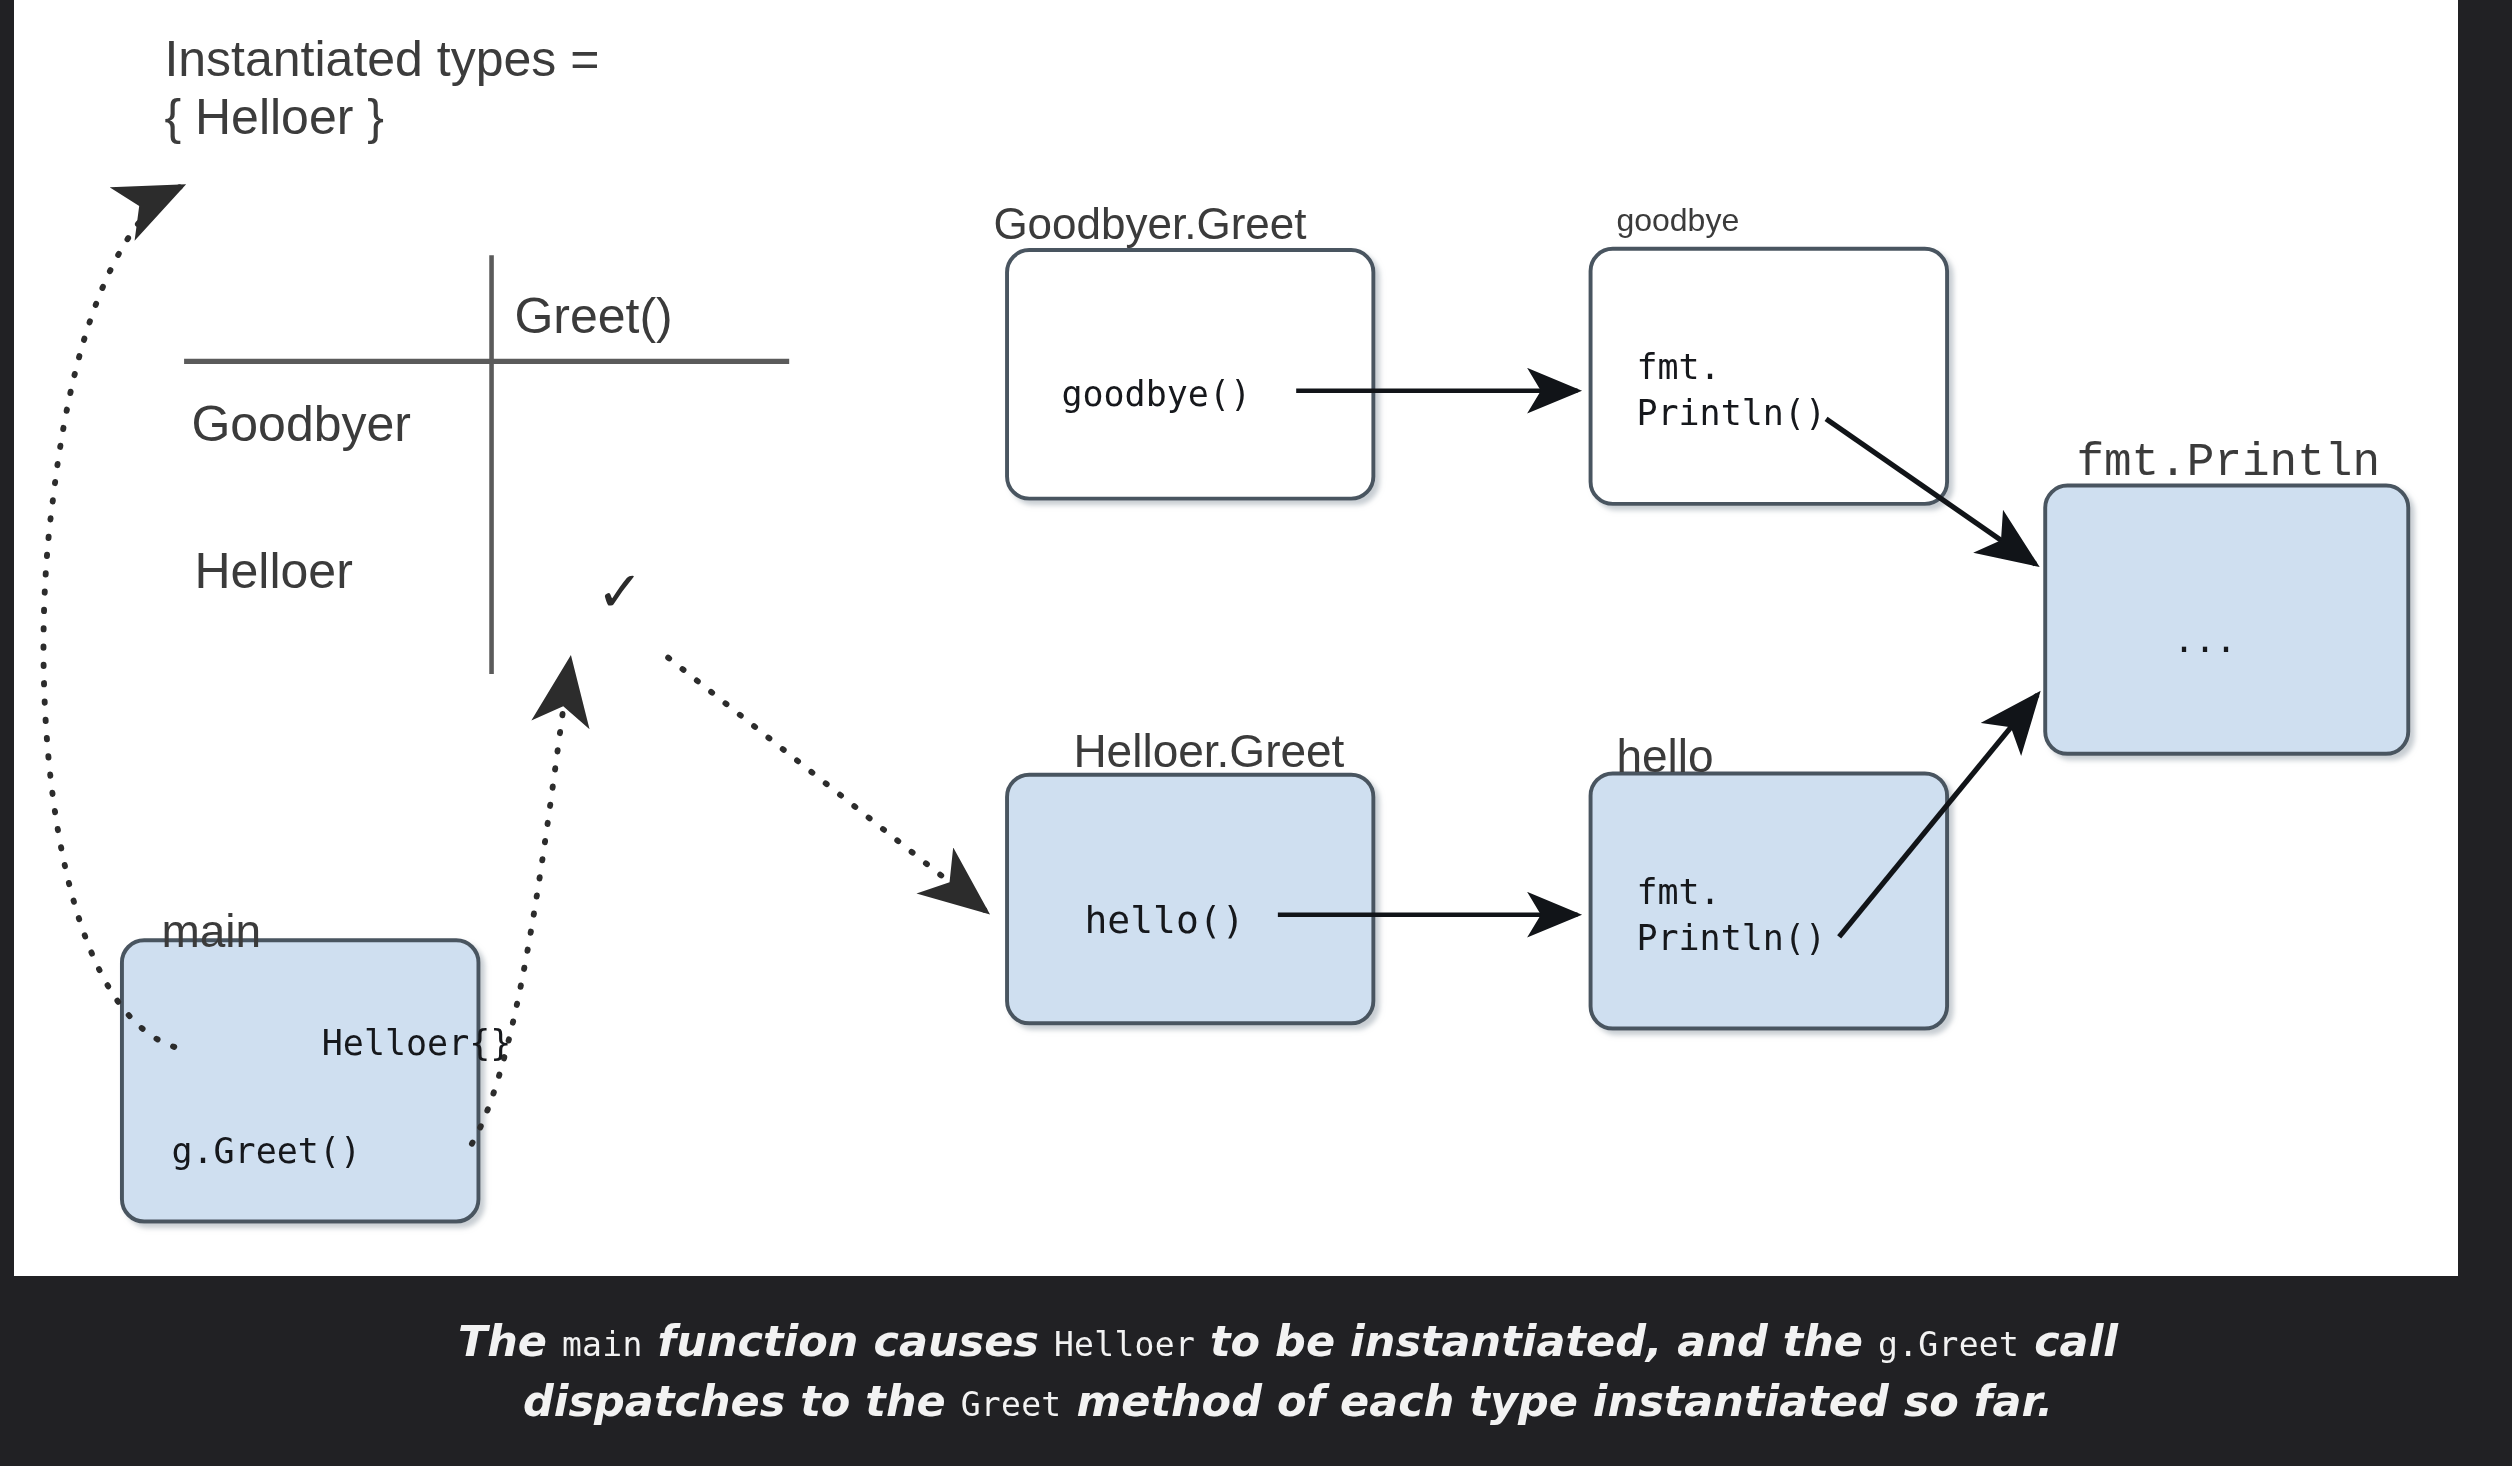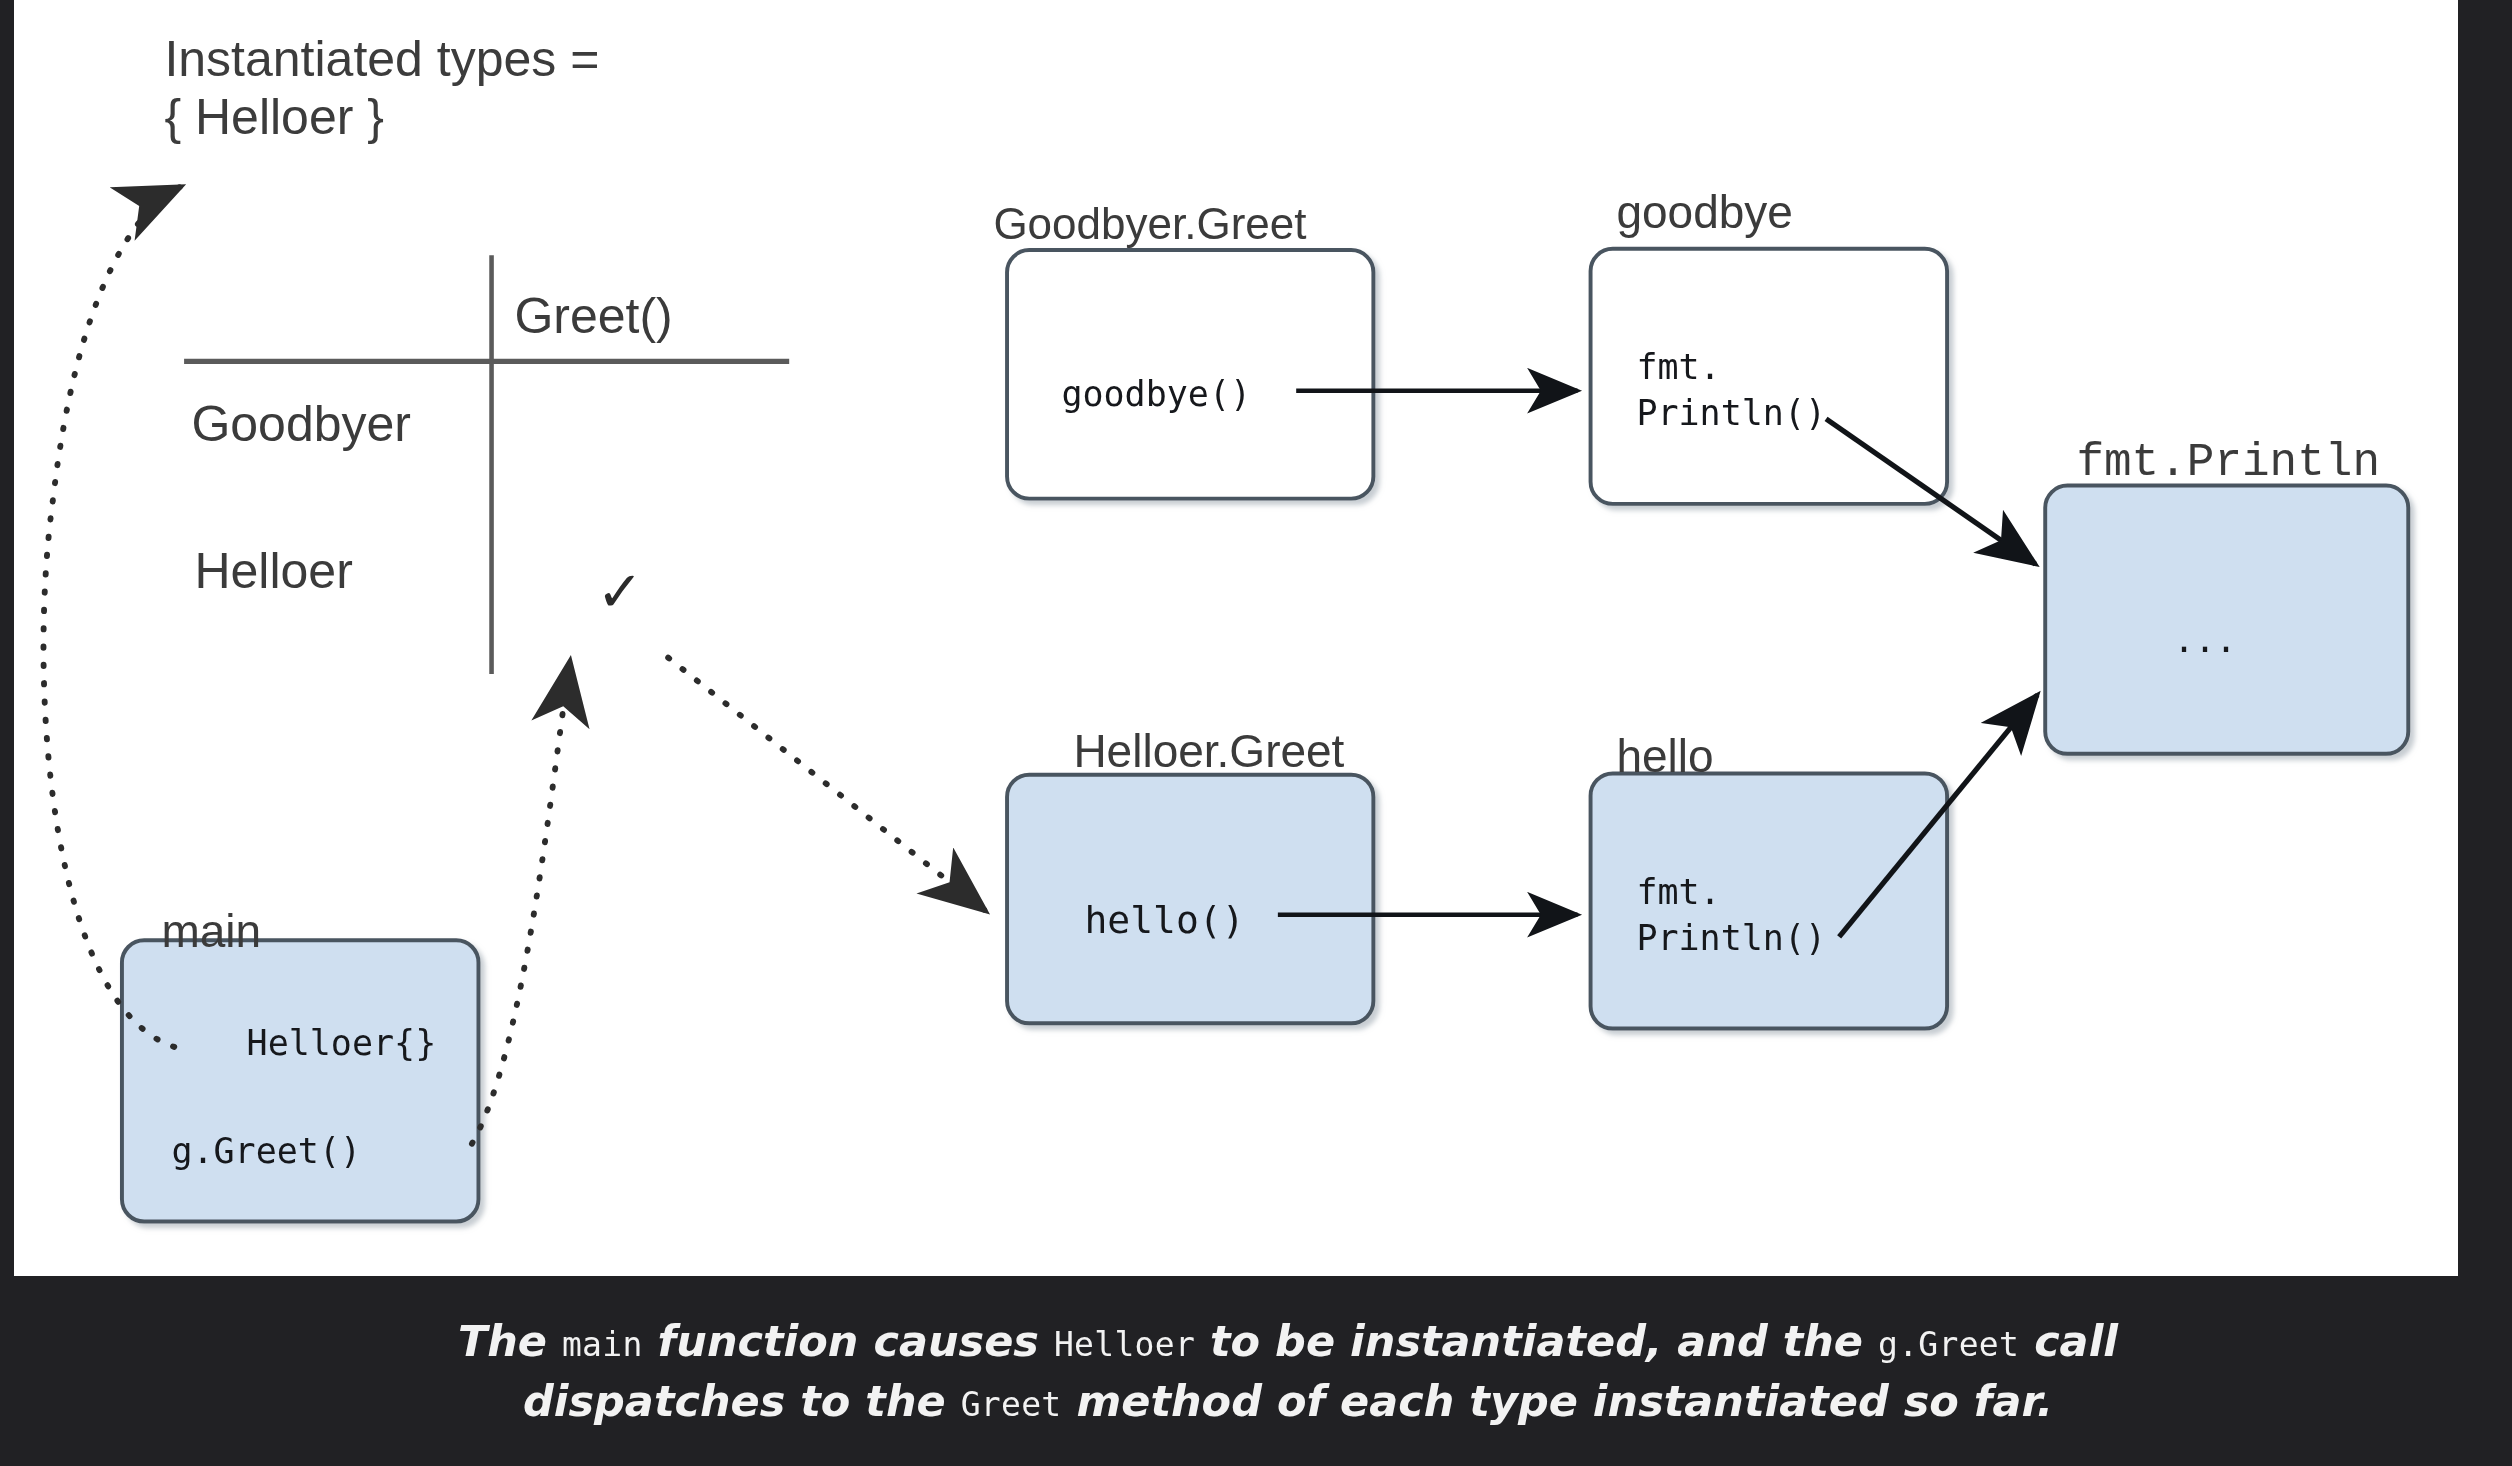--- a/index.html
+++ b/index.html
@@ -92,7 +92,7 @@
 
   #label-main          { left: 147px;  top: 893px; font-size: 46px; }
   #label-goodbyer-greet{ left: 979px; top: 186px;  font-size: 44px; }
-  #label-goodbye       { left: 1602px; top: 174px;  font-size: 46px; }
+  #label-goodbye       { left: 1602px; top: 190px;  font-size: 32px; }
   #label-fmt-println   { left: 2062px; top: 425px;  font-size: 46px; font-family: Liberation Mono, monospace; }
   #label-helloer-greet { left: 1059px; top: 713px; font-size: 46px; }
   #label-hello         { left: 1602px; top: 718px; font-size: 46px; }

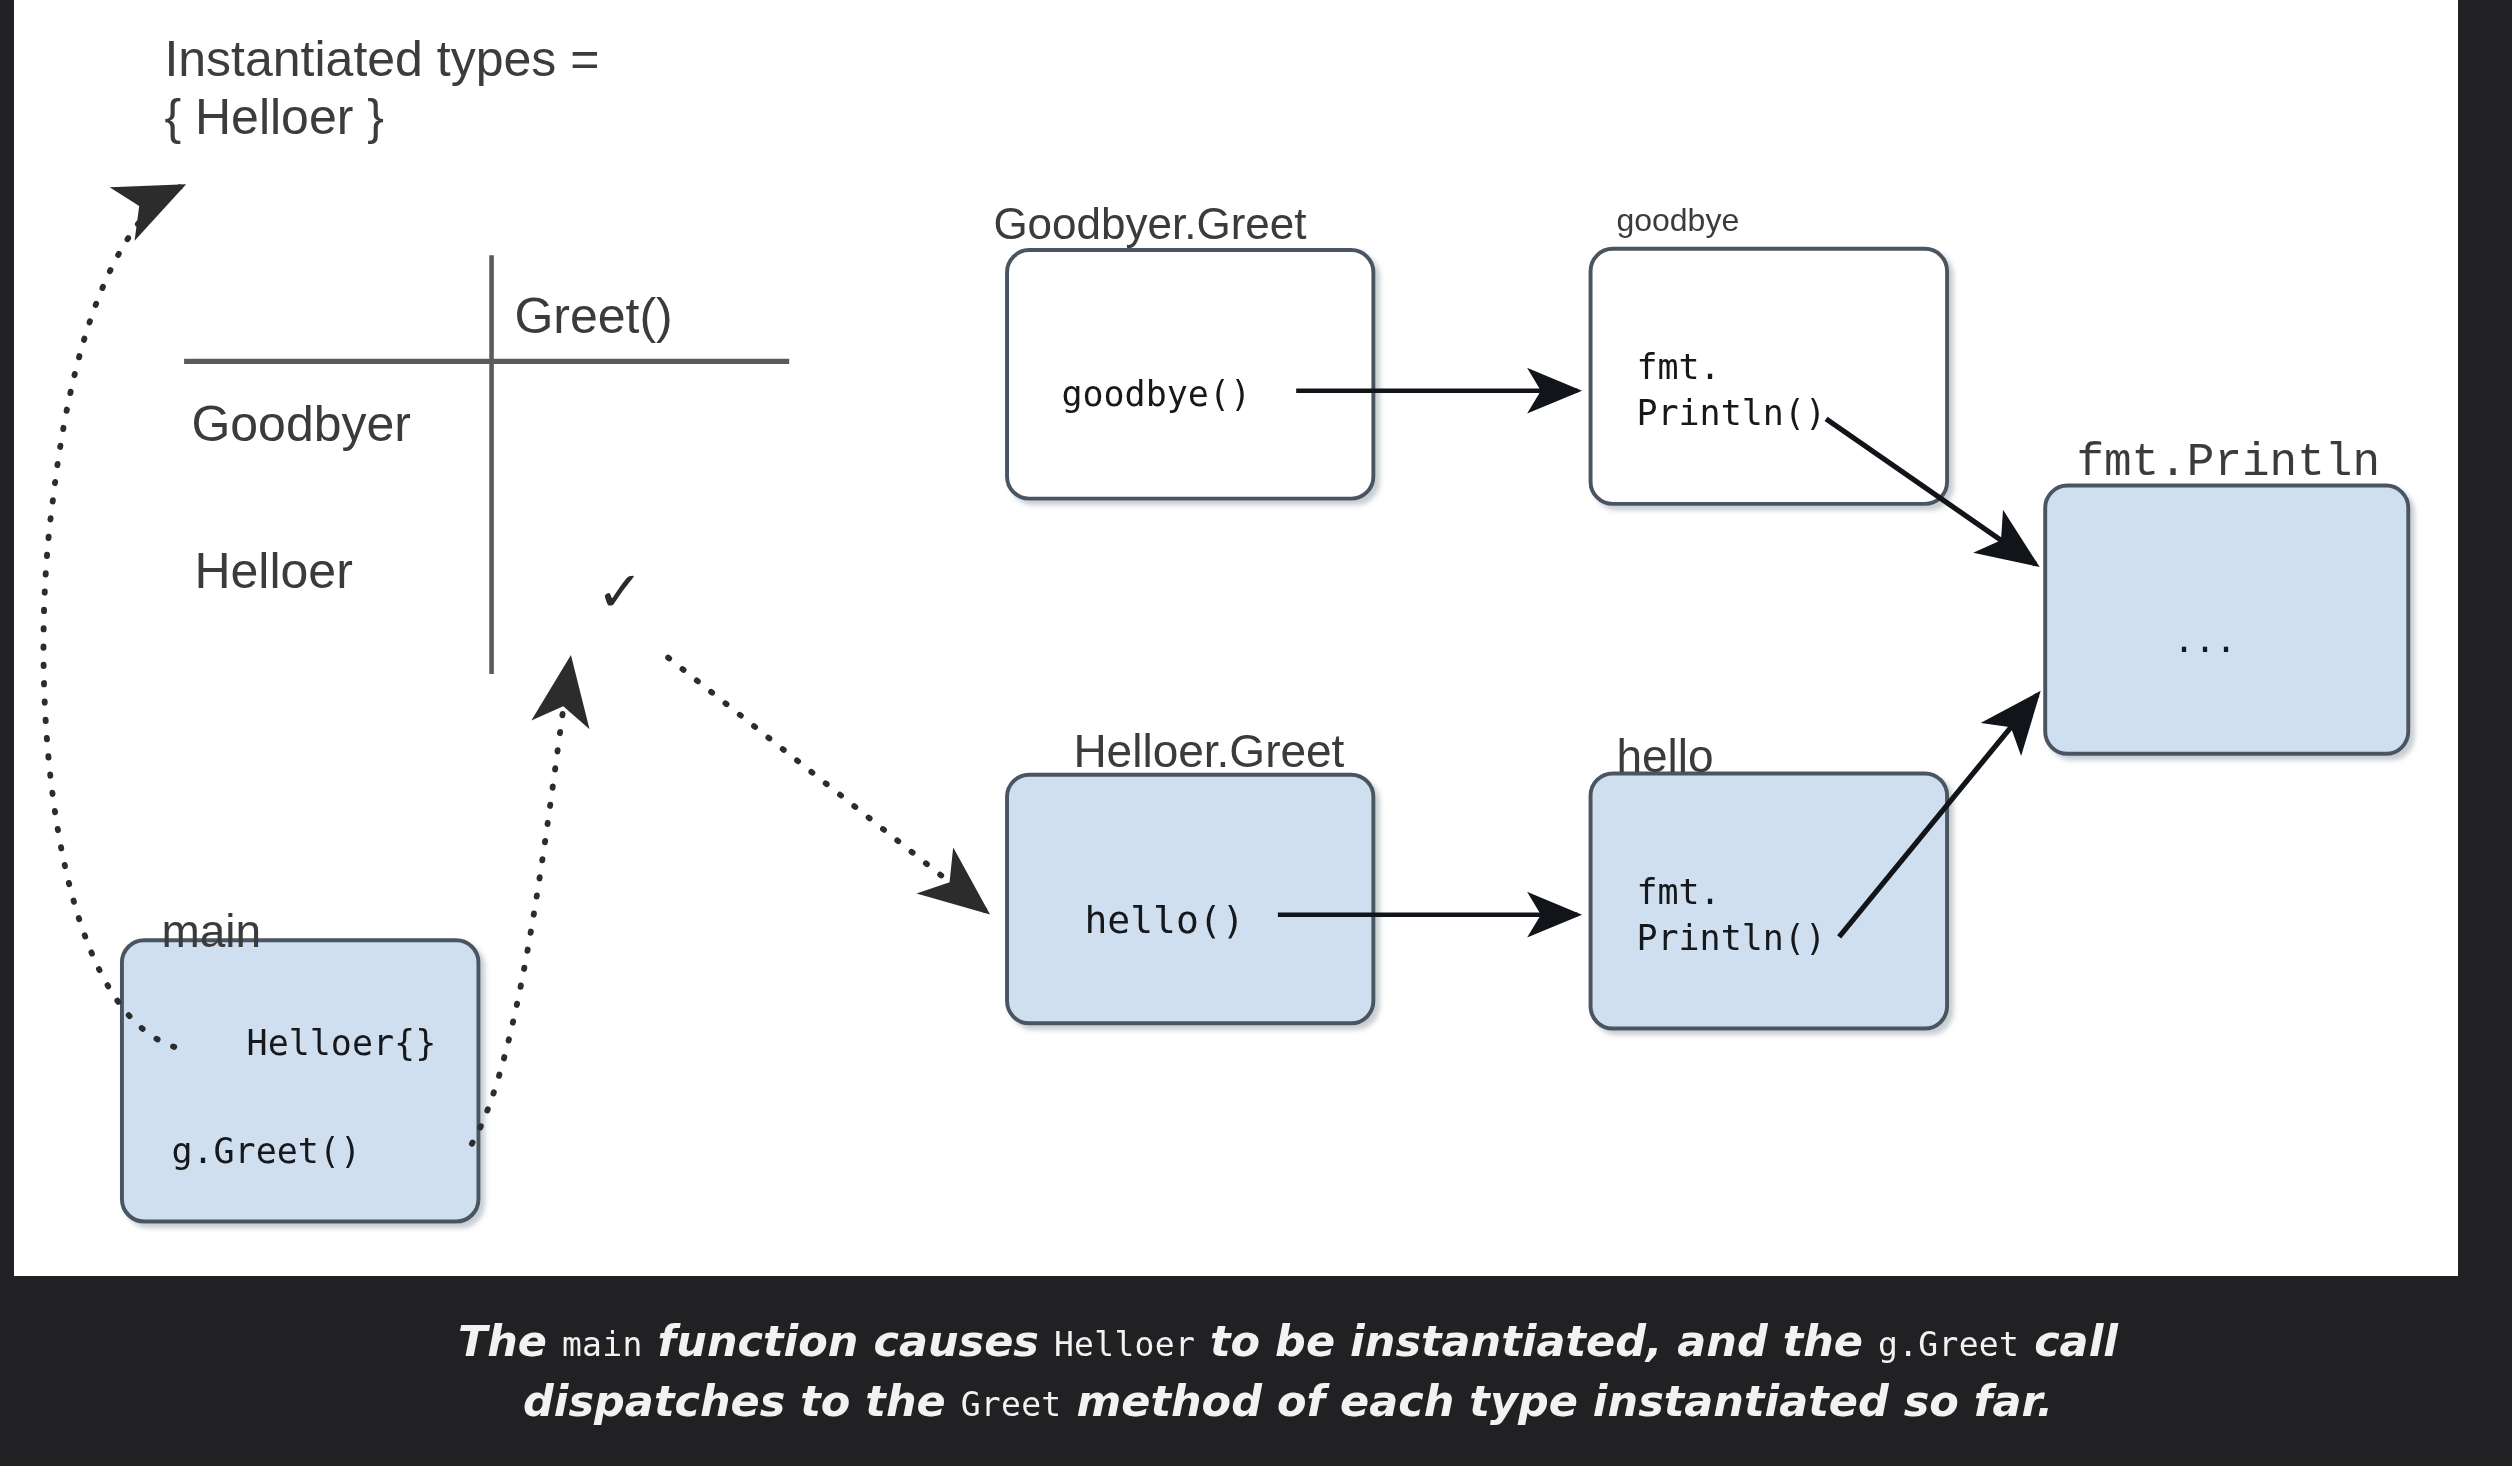--- a/index.html
+++ b/index.html
@@ -98,7 +98,7 @@
   #label-hello         { left: 1602px; top: 718px; font-size: 46px; }
 
   
-  #code-main-1      { left: 157px;  top: 1021px; width: 340px; font-size: 35px; text-align:center; }
+  #code-main-1      { left: 157px;  top: 1021px; width: 340px; font-size: 35px; text-align:right; }
   #code-main-2      { left: 157px;  top: 1129px; width: 340px; font-size: 35px; text-align:left; }
   #code-goodbye-fn  { left: 1047px; top: 372px;  width: 340px; font-size: 35px; text-align:left; }
   #code-hello-fn    { left: 1070px; top: 896px; width: 340px; font-size: 38px; text-align:left; }

